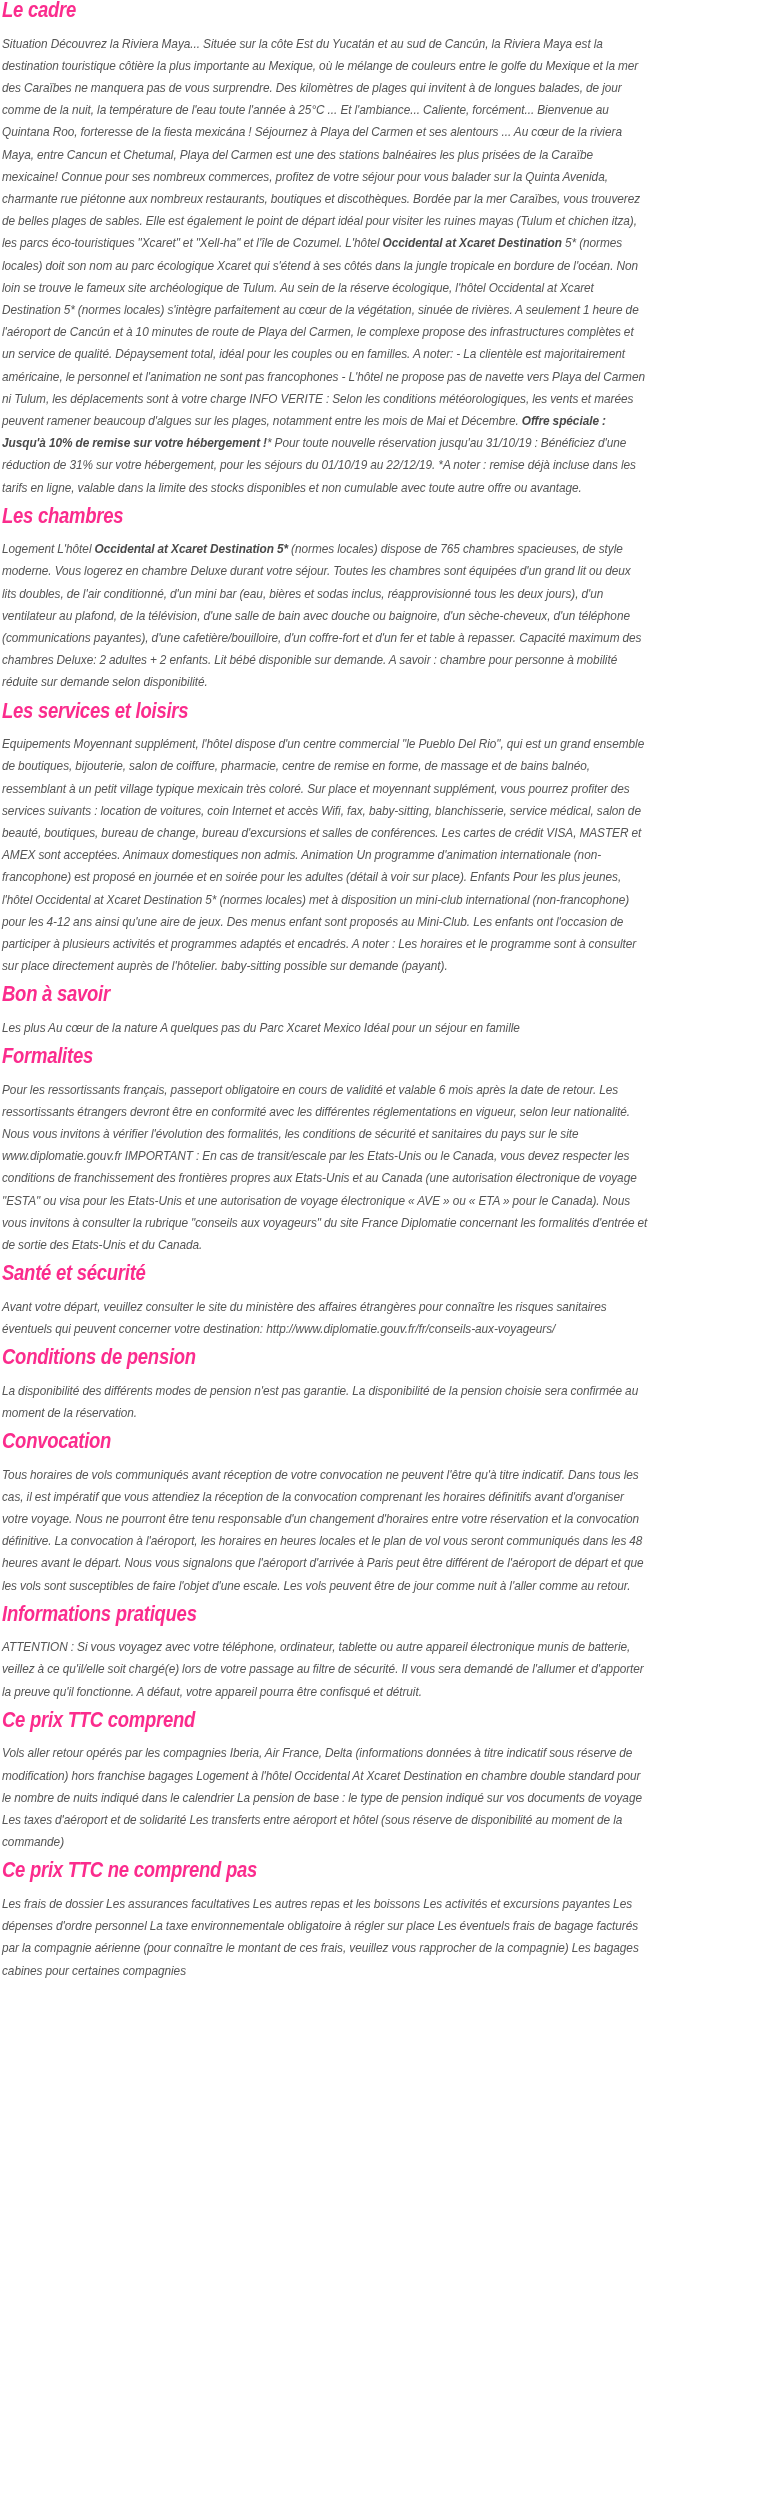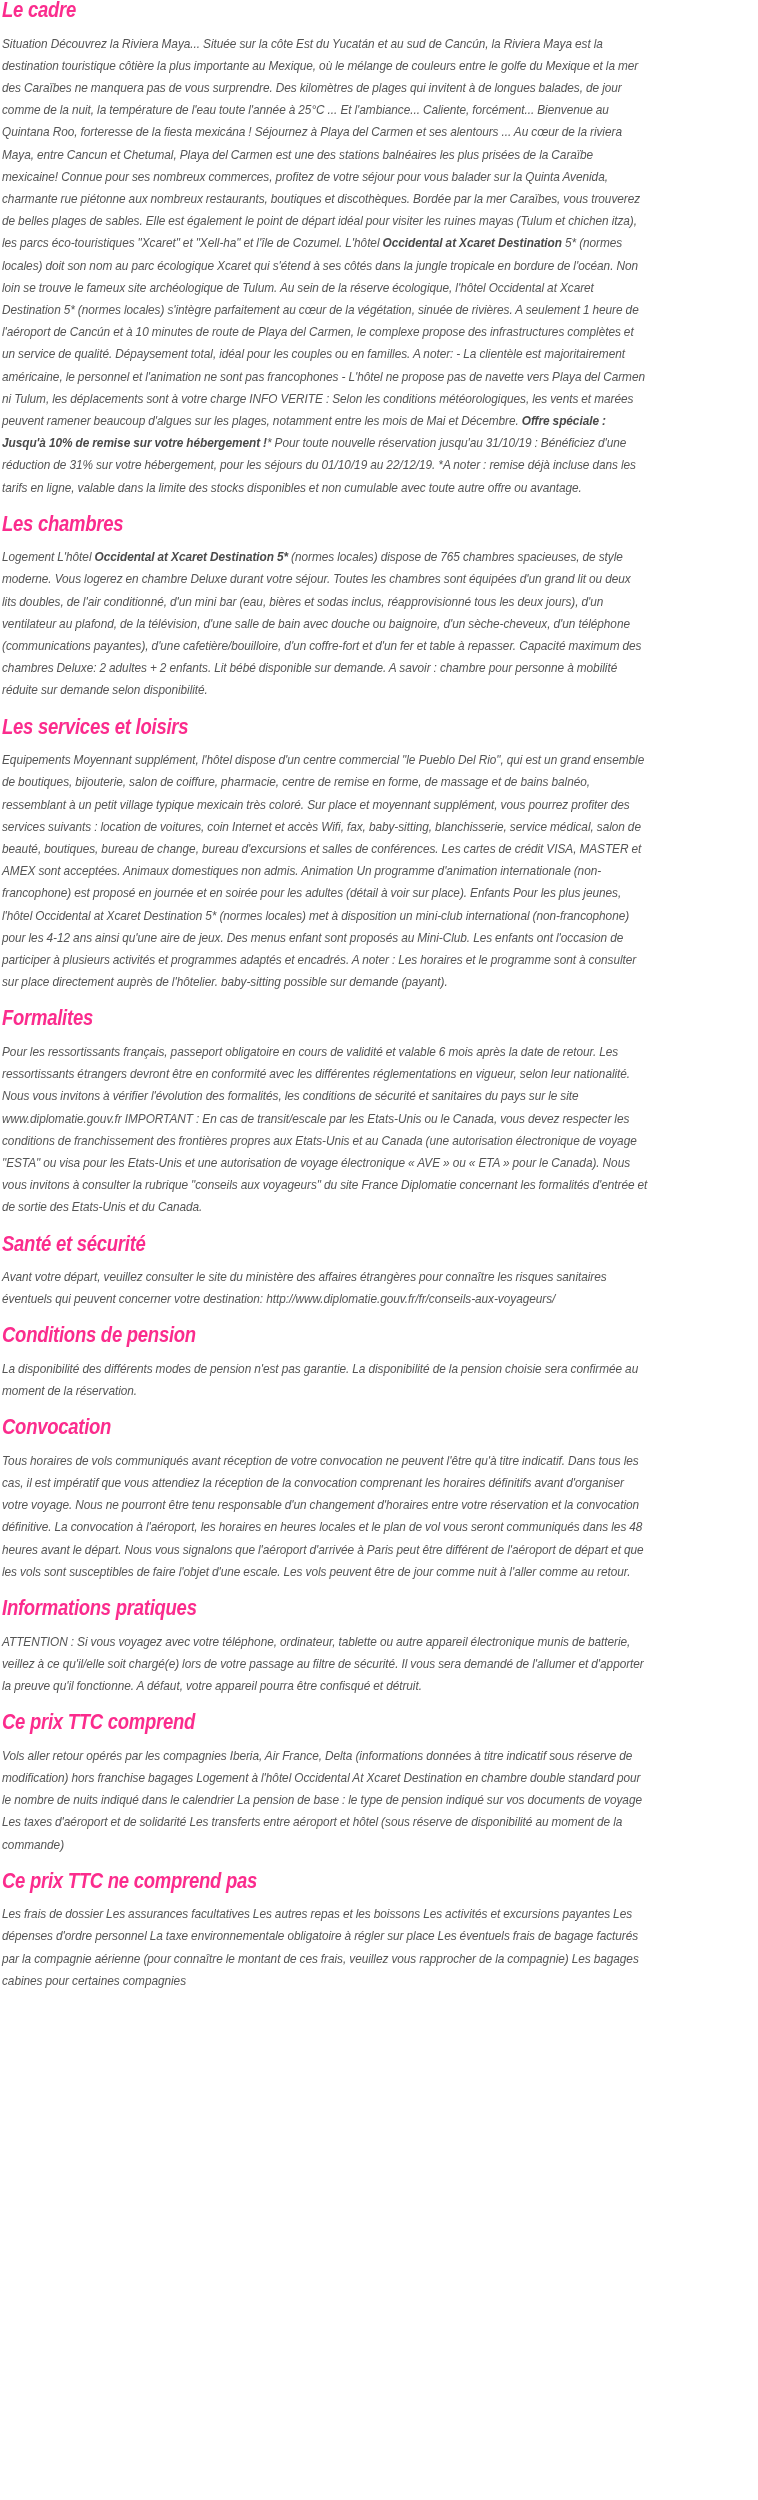--- a/index.html
+++ b/index.html
@@ -37,7 +37,7 @@
     white-space: nowrap;
   }
   .section + .section {
-    margin-top: 15px;
+    margin-top: 7px;
   }
   p.body-text {
     color: #555555;

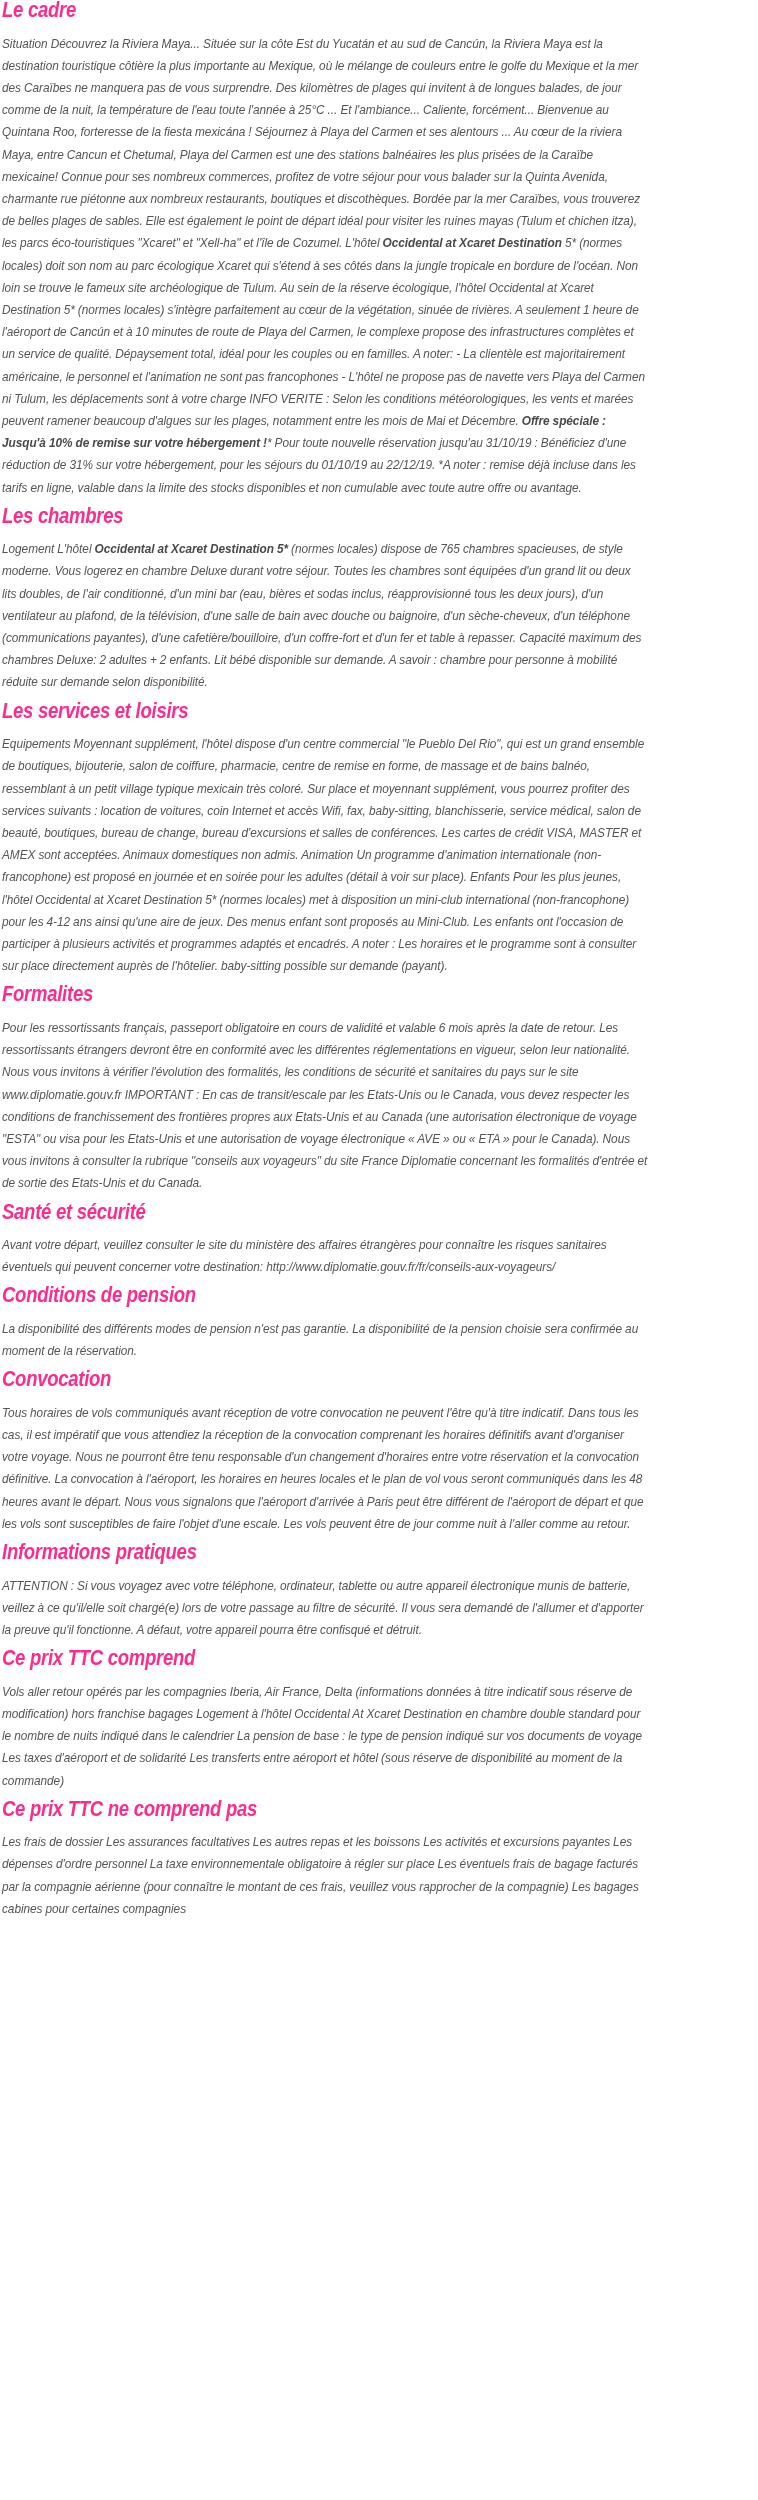--- a/index.html
+++ b/index.html
@@ -85,6 +85,10 @@
     <p class="body-text">Equipements Moyennant supplément, l'hôtel dispose d'un centre commercial  "le Pueblo Del Rio", qui est un grand ensemble de boutiques, bijouterie, salon de coiffure, pharmacie, centre de remise en forme, de massage et de bains balnéo, ressemblant à un petit village typique mexicain très coloré. Sur place et moyennant supplément, vous pourrez profiter des services suivants : location de voitures, coin Internet et accès Wifi, fax, baby-sitting, blanchisserie, service médical, salon de beauté, boutiques, bureau de change, bureau d'excursions et salles de conférences. Les cartes de crédit VISA, MASTER et AMEX sont acceptées. Animaux domestiques non admis. Animation Un programme d'animation internationale (non-francophone) est proposé en journée et en soirée pour les adultes (détail à voir sur place). Enfants Pour les plus jeunes, l'hôtel Occidental at Xcaret Destination 5* (normes locales) met à disposition un mini-club international (non-francophone) pour les 4-12 ans ainsi qu'une aire de jeux. Des menus enfant sont proposés au Mini-Club. Les enfants ont l'occasion de participer à plusieurs activités et programmes adaptés et encadrés. A noter : Les horaires et le programme sont à consulter sur place directement auprès de l'hôtelier. baby-sitting possible sur demande (payant).</p>
   </div>
 
+  <div class="section tight-title">
+    <h2 class="section-title">Bon à savoir</h2>
+    <p class="body-text">Les plus Au cœur de la nature A quelques pas du Parc Xcaret Mexico Idéal pour un séjour en famille</p>
+  </div>
 
   <div class="section tight-title">
     <h2 class="section-title">Formalites</h2>

